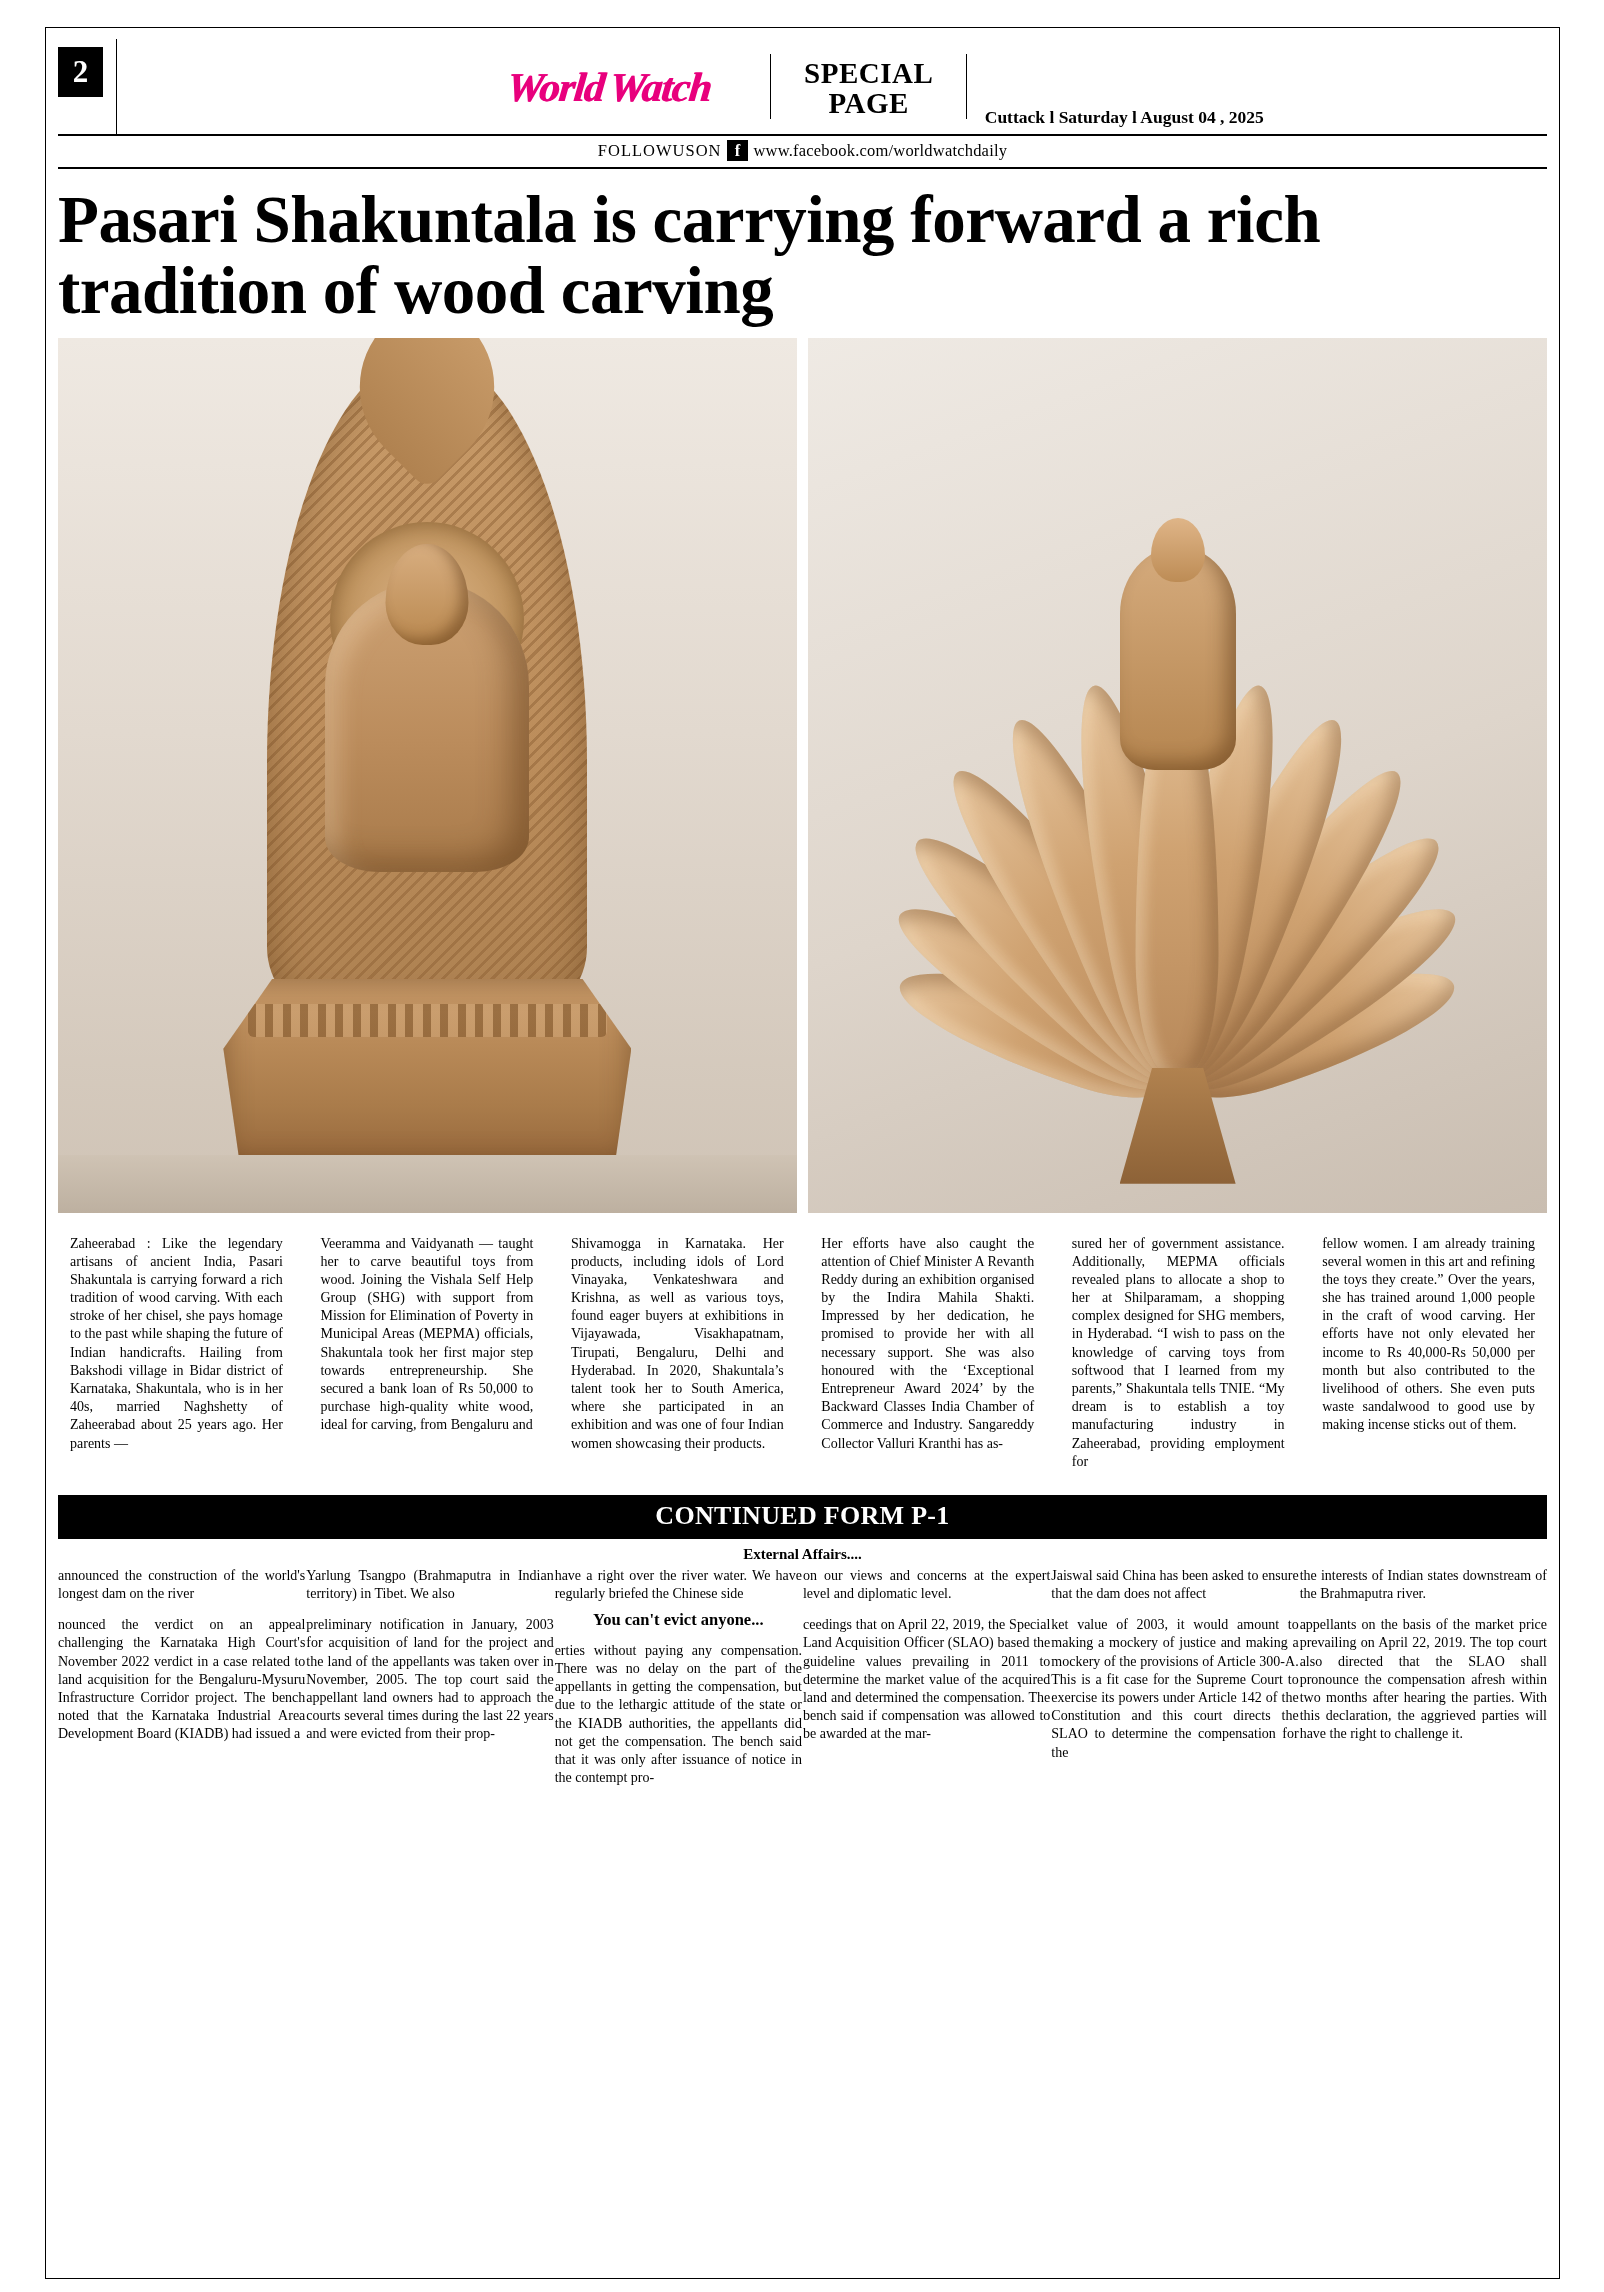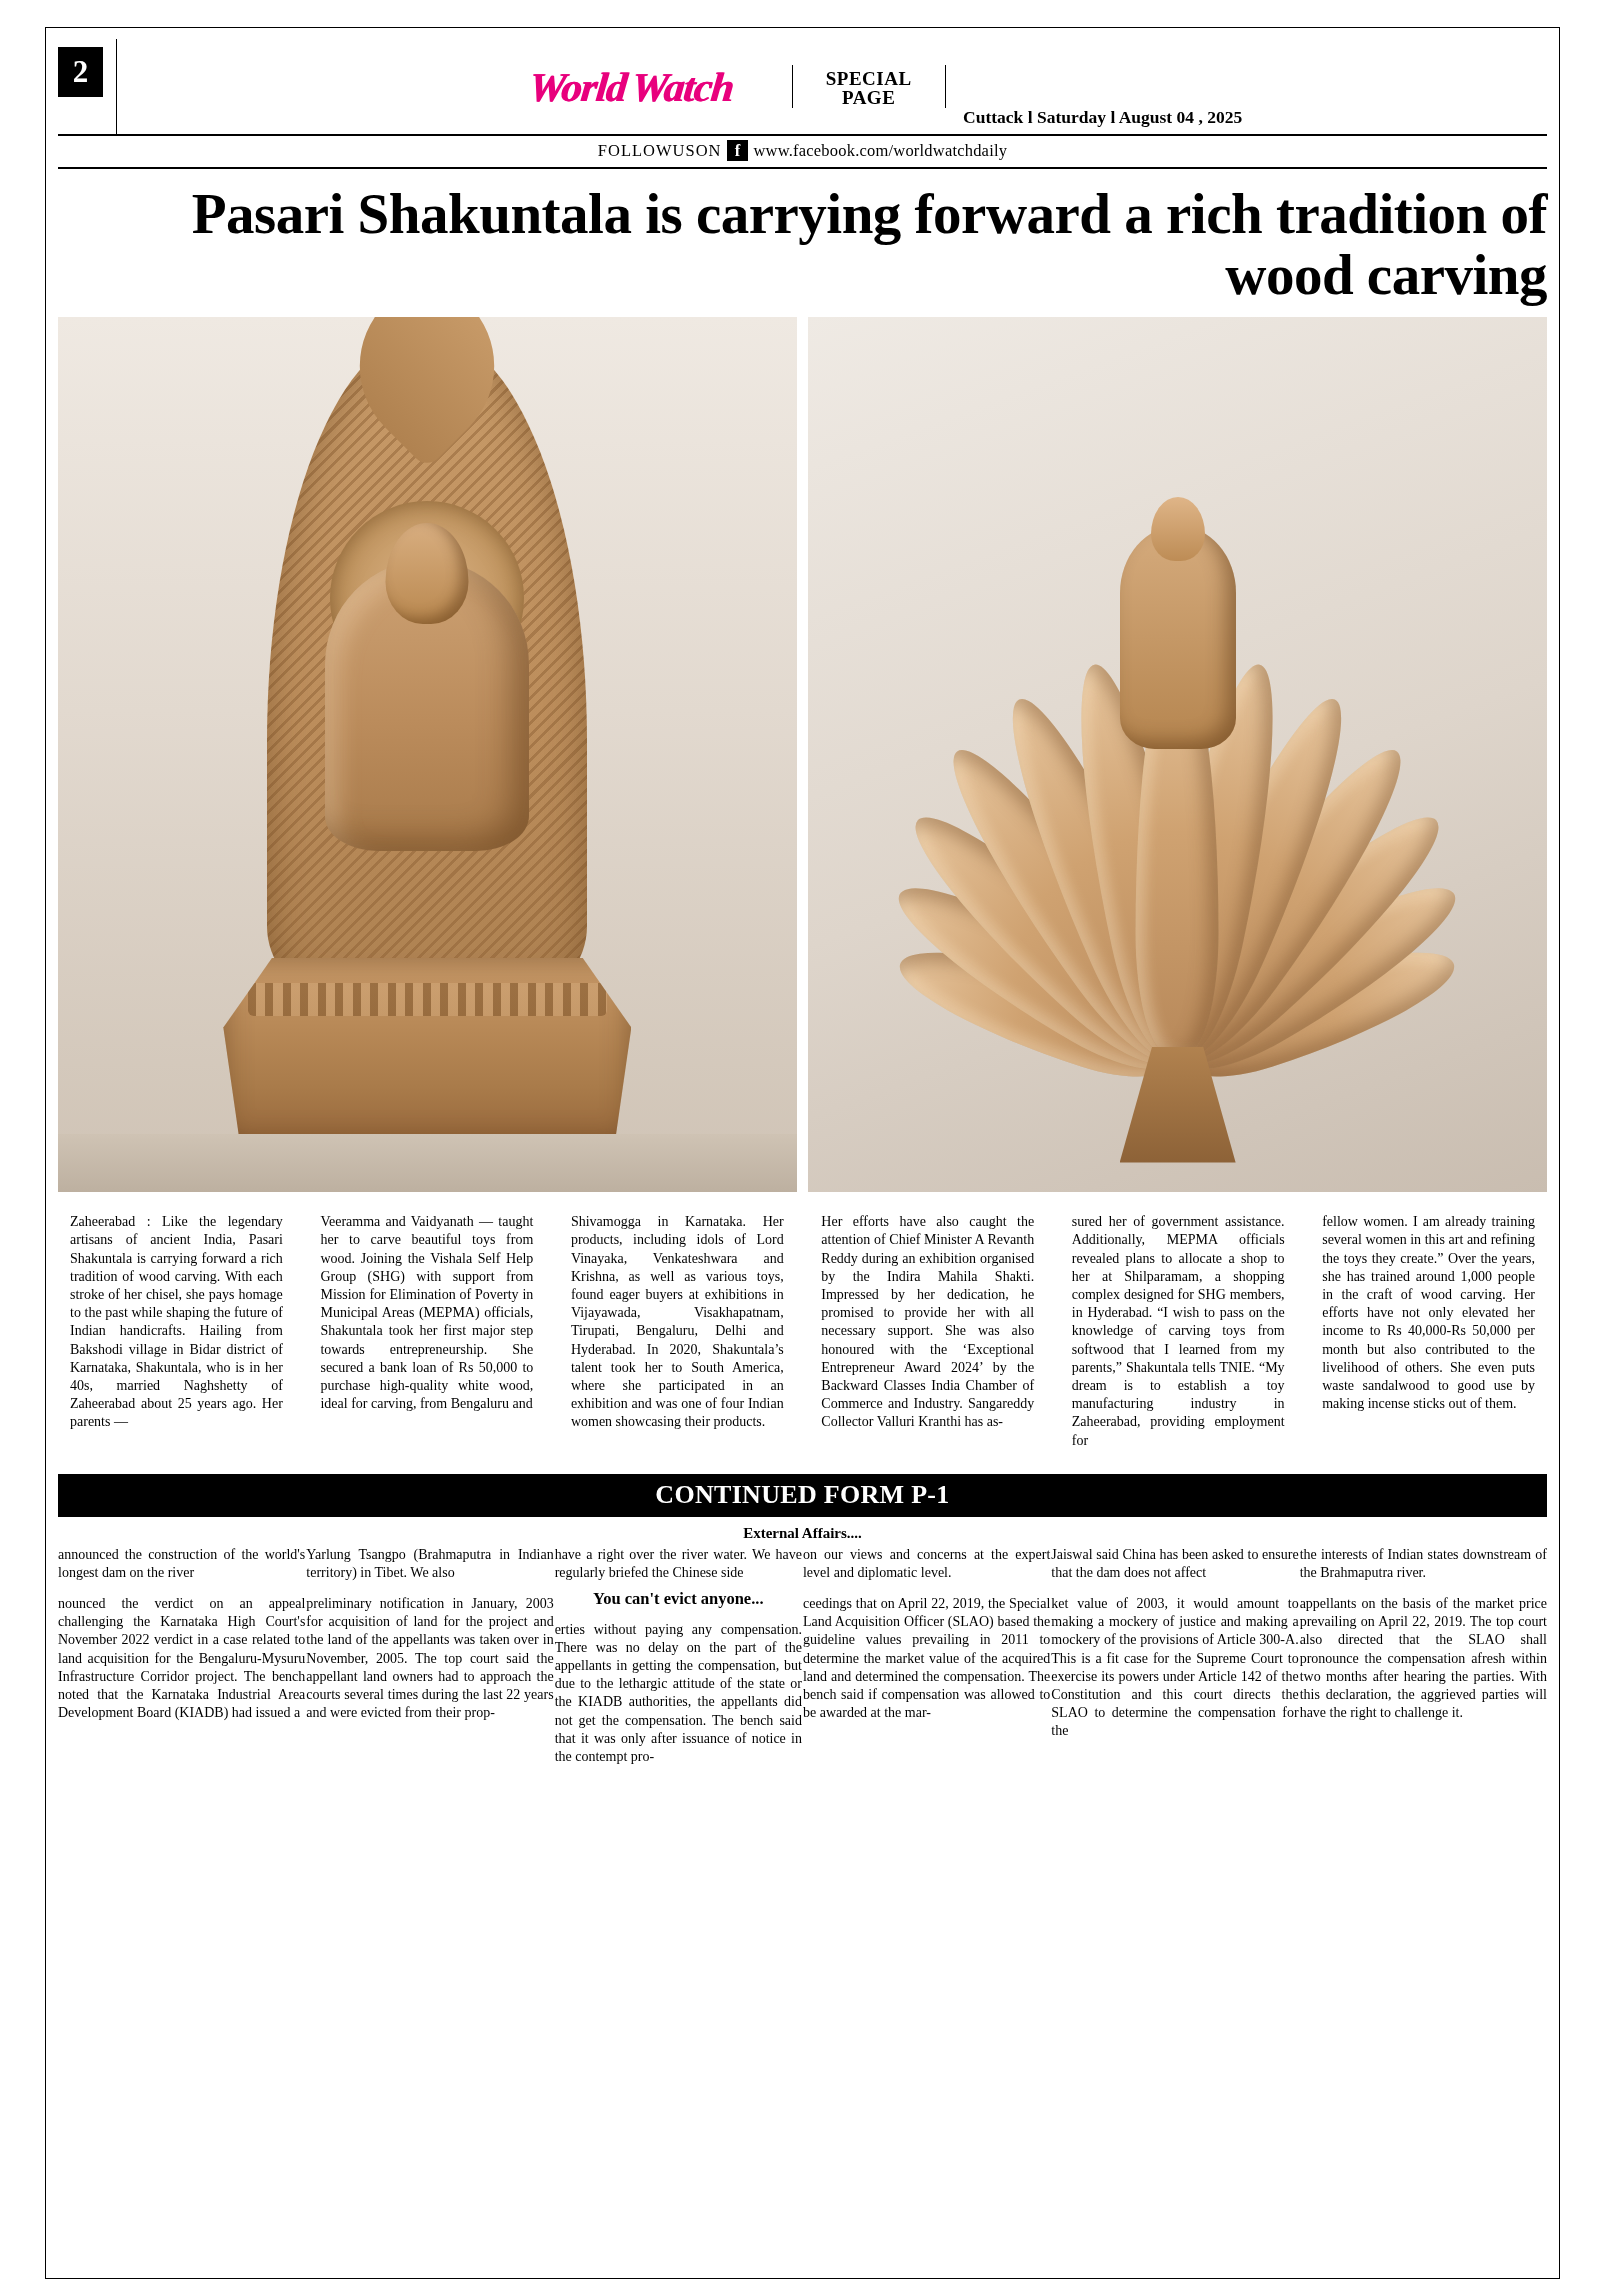--- a/index.html
+++ b/index.html
@@ -64,7 +64,7 @@
     margin-left:59px;
     padding:3.9px 33px 0 33px;
     text-align:center;
-    font-size:19px;
+    font-size:29px;
     font-weight:bold;
     line-height:1.05;
     letter-spacing:0.5px;

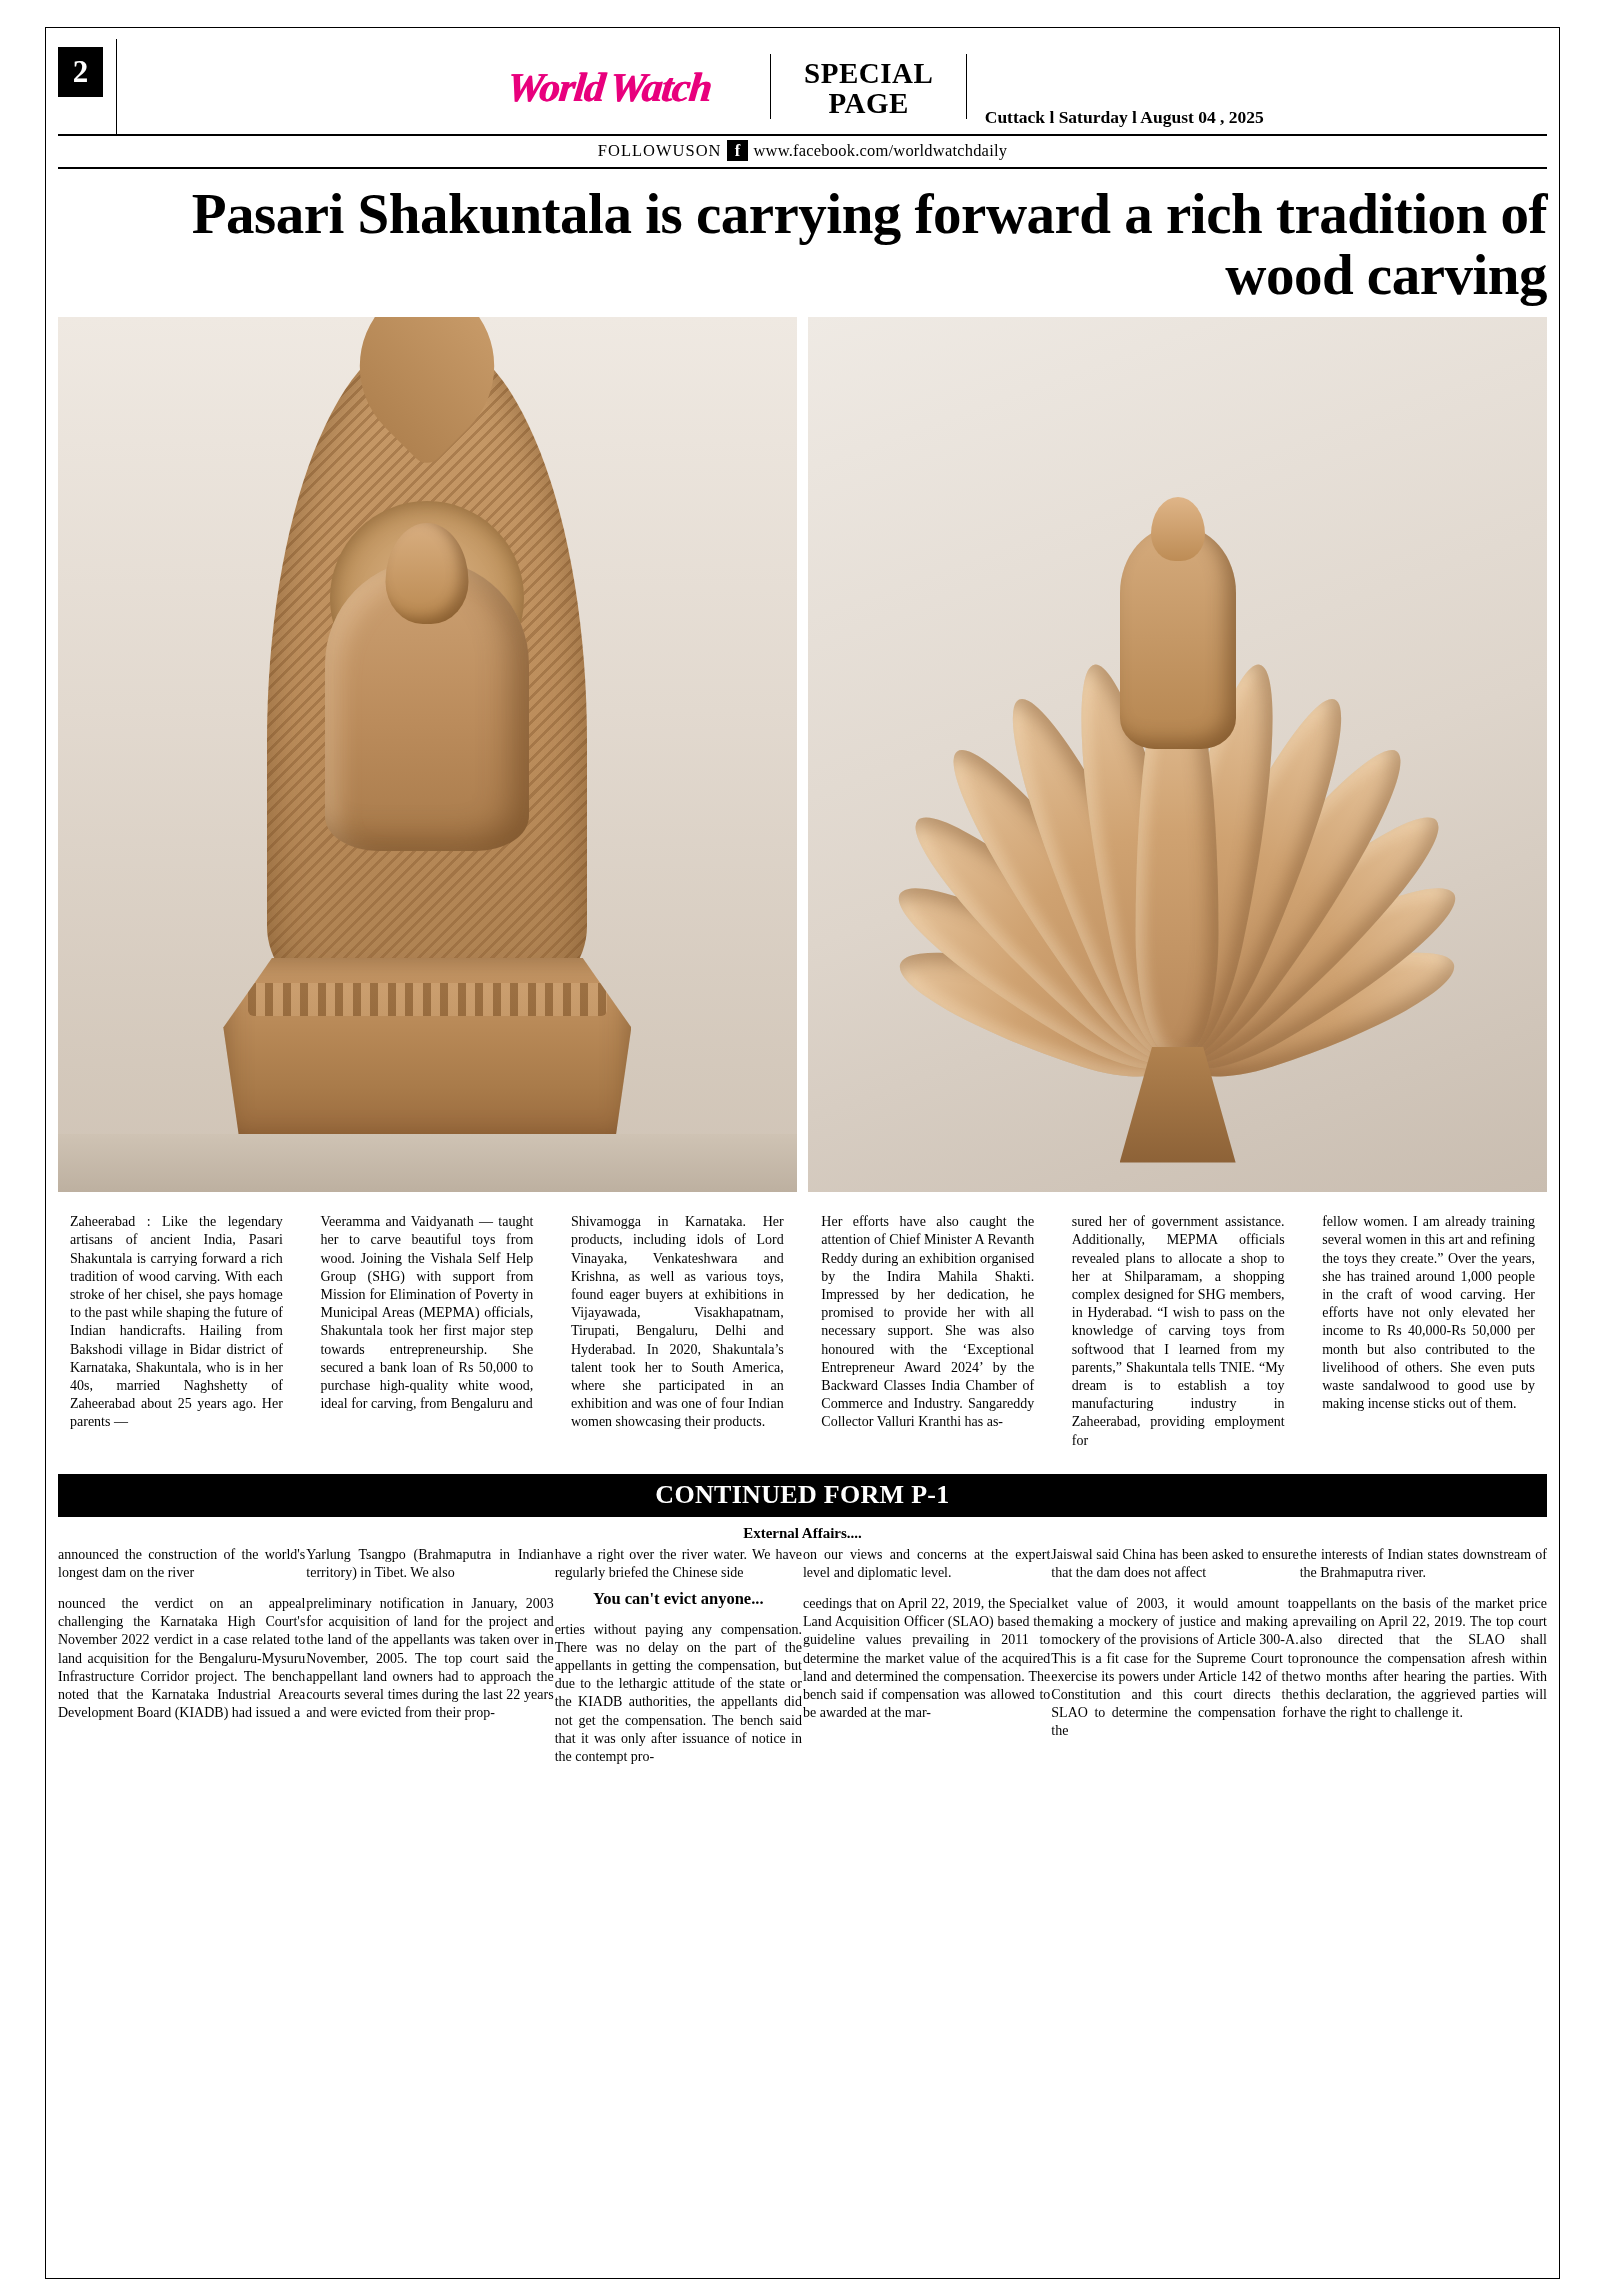--- a/index.html
+++ b/index.html
@@ -99,10 +99,10 @@
 
   
   .headline {
-    text-align:right;
-    font-family:"Liberation Serif", serif;
-    font-weight:bold;
-    font-size:57px;
+    text-align:left;
+    font-family:"Liberation Serif", serif;
+    font-weight:bold;
+    font-size:67px;
     line-height:1.06;
     margin:15.5px 0 11.6px 0;
     letter-spacing:-0.5px;

